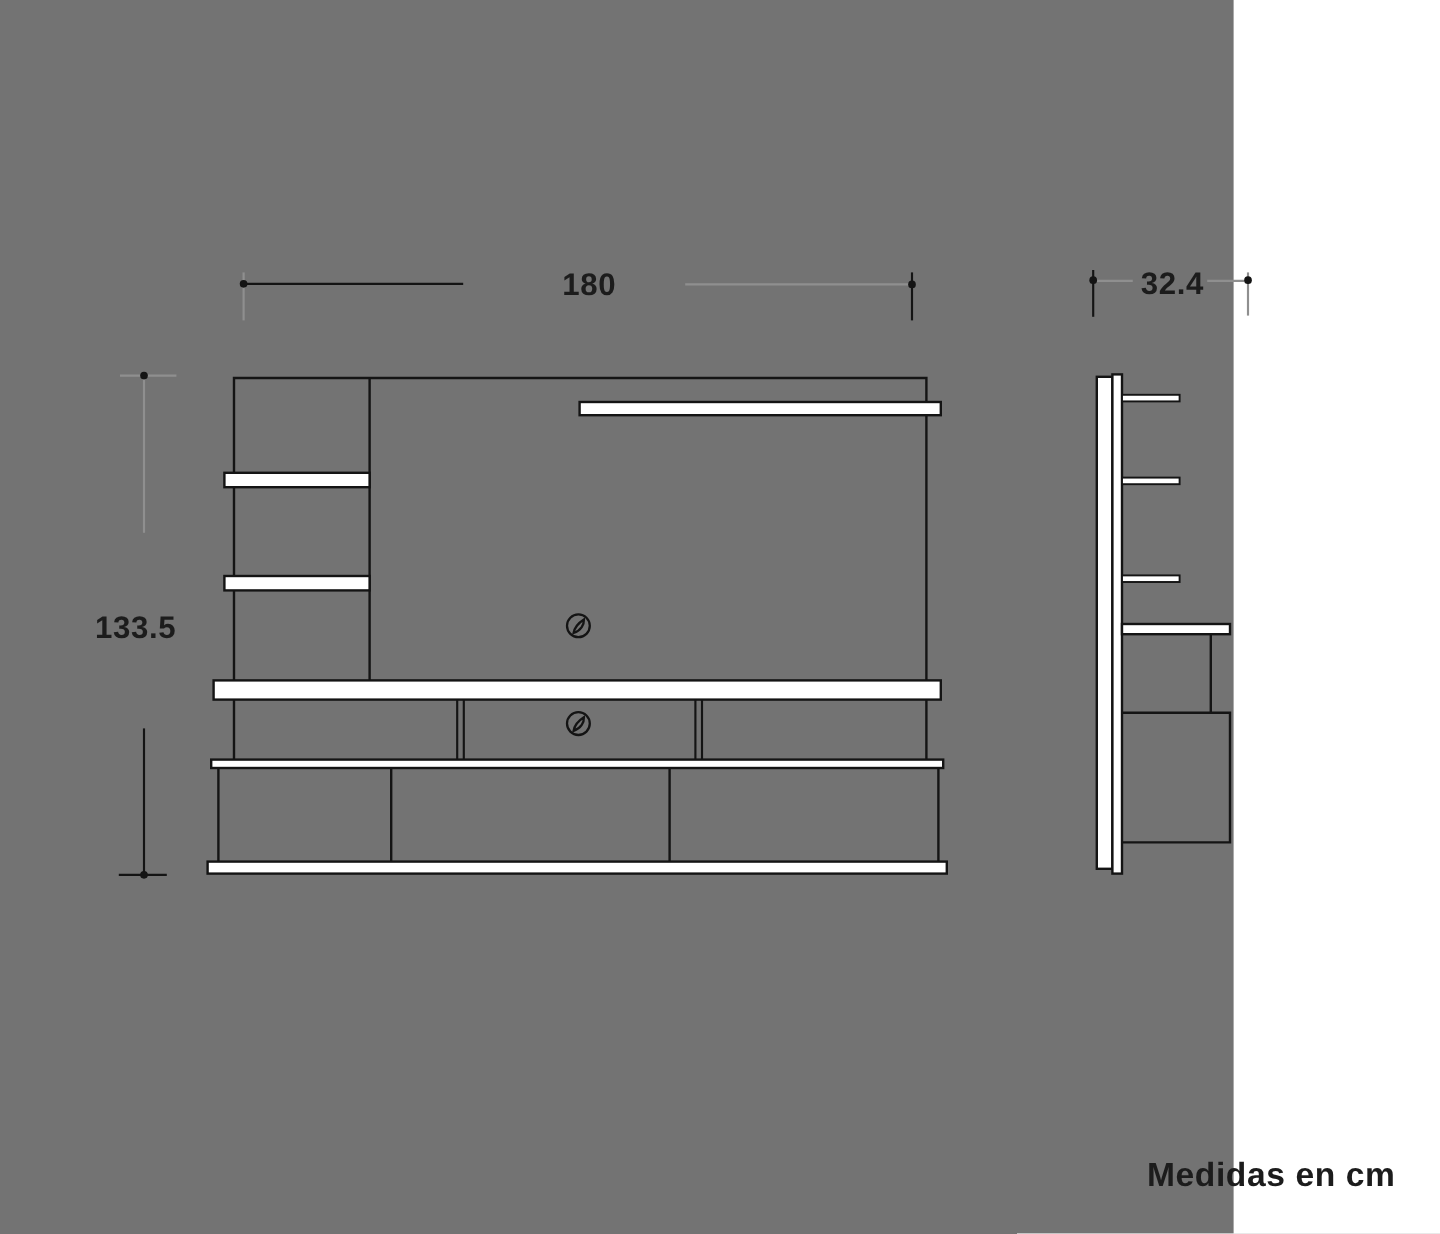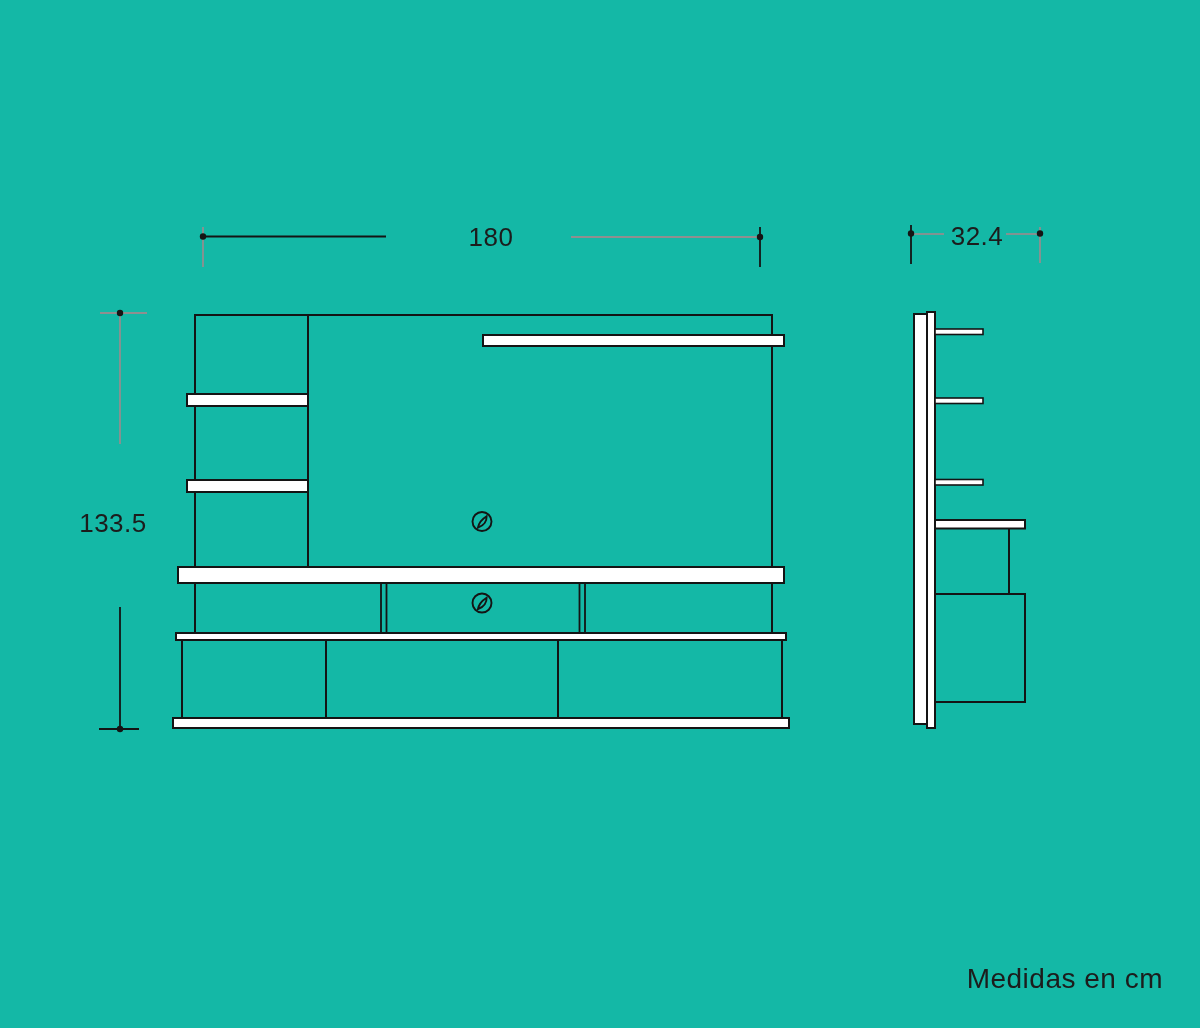--- a/index.html
+++ b/index.html
@@ -13,9 +13,10 @@
   }
   .stage {
     position: relative;
-    width: 1200px;
+    width: 1028px;
     height: 1028px;
-    background: #14b8a6;
+    background: #737373;
+    font-weight: bold;
   }
   svg { display: block; }
   .ink   { stroke: #141414; fill: none; }

